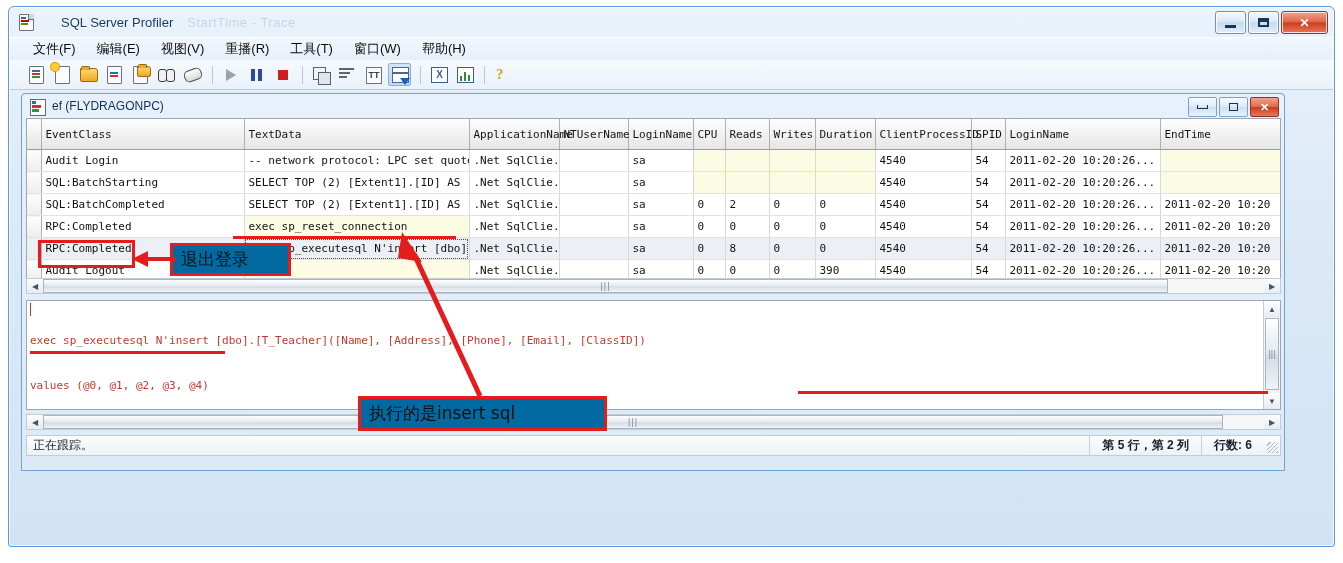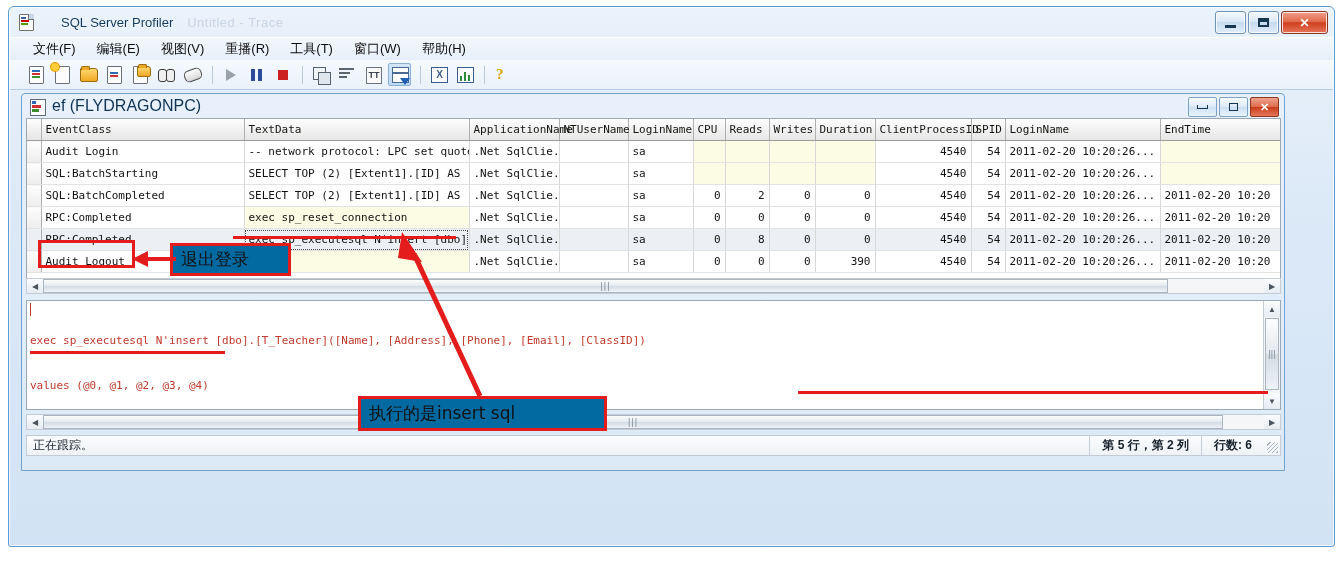--- a/index.html
+++ b/index.html
@@ -227,7 +227,7 @@
         <div class="fold"></div>
     </div>
     <span id="app-title">SQL Server Profiler</span>
-    <span id="app-title-ghost">Untitled - Trace</span>
+    <span id="app-title-ghost">StartTime - Trace</span>
     <div id="win-buttons">
       <div class="winbtn">
           <span class="min"></span>

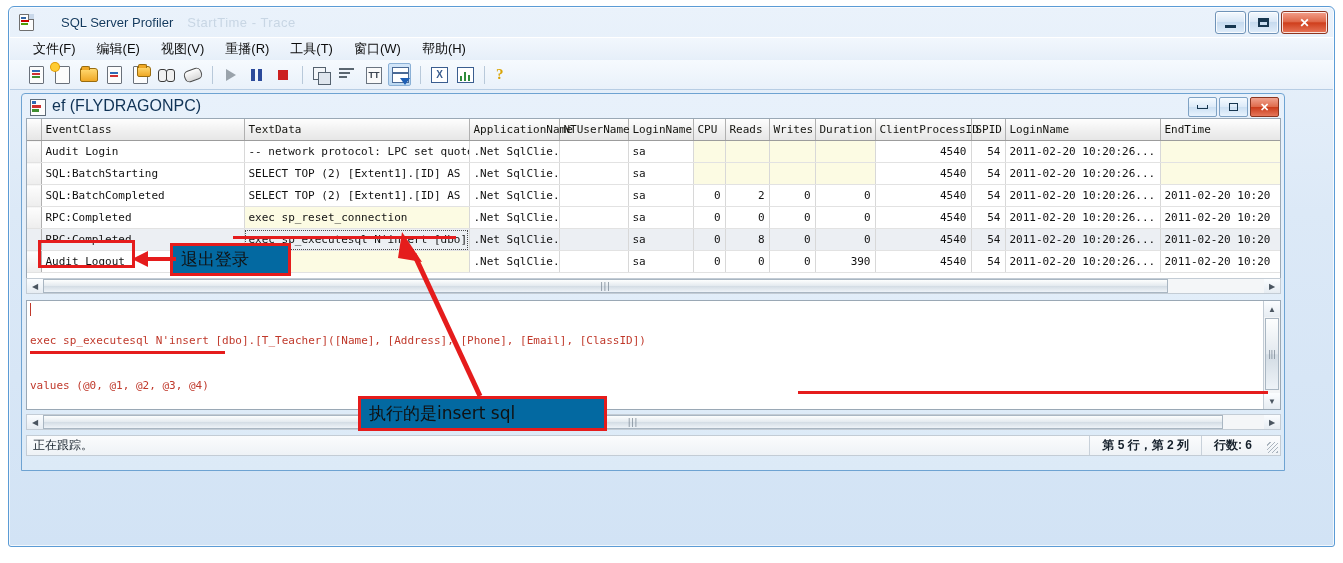--- a/index.html
+++ b/index.html
@@ -115,7 +115,7 @@
   #trace-icon .b1{position:absolute;left:2px;top:2px;width:4px;height:3px;background:#2d6ab5;}
   #trace-icon .b2{position:absolute;left:2px;top:6px;width:9px;height:3px;background:#cf3030;}
   #trace-icon .b3{position:absolute;left:2px;top:10px;width:7px;height:3px;background:#3f8f30;}
-  #trace-title{font-size:16px;color:#0f3255;white-space:nowrap;}
+  #trace-title{font-size:12px;color:#0f3255;white-space:nowrap;}
   #trace-winbtns{position:absolute;right:5px;top:3px;display:flex;gap:2px;}
   .twb{width:27px;height:18px;border:1px solid #7fa2c4;border-radius:2px;
     background:linear-gradient(180deg,#f6fbff,#dceaf8 50%,#cbdff2 51%,#e8f3fd);

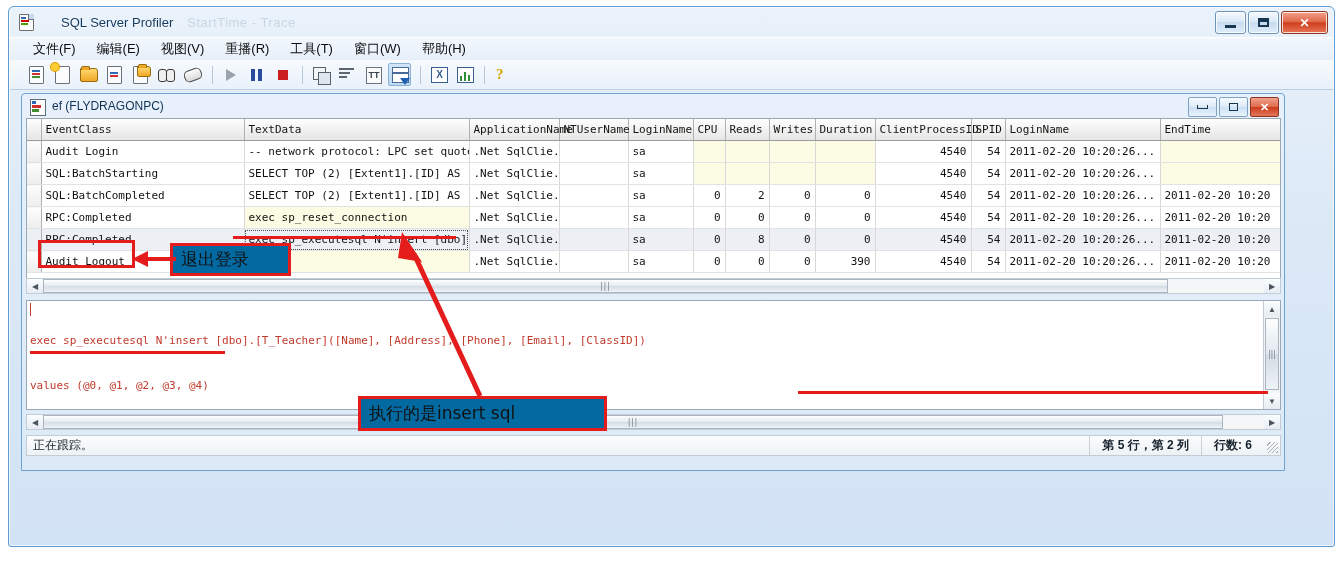--- a/index.html
+++ b/index.html
@@ -133,7 +133,7 @@
   table.grid th{
     background:linear-gradient(180deg,#fefefe 0%,#f0f0f0 55%,#e6e6e6 100%);
     border-right:1px solid #b0b0b0;border-bottom:1px solid #9c9c9c;
-    height:21px;padding:0 4px;text-align:left;font-weight:normal;color:#14140f;white-space:nowrap;
+    height:30px;padding:0 4px;text-align:left;font-weight:normal;color:#14140f;white-space:nowrap;
   }
   table.grid th.rowhdr{width:14px;padding:0;}
   table.grid td{

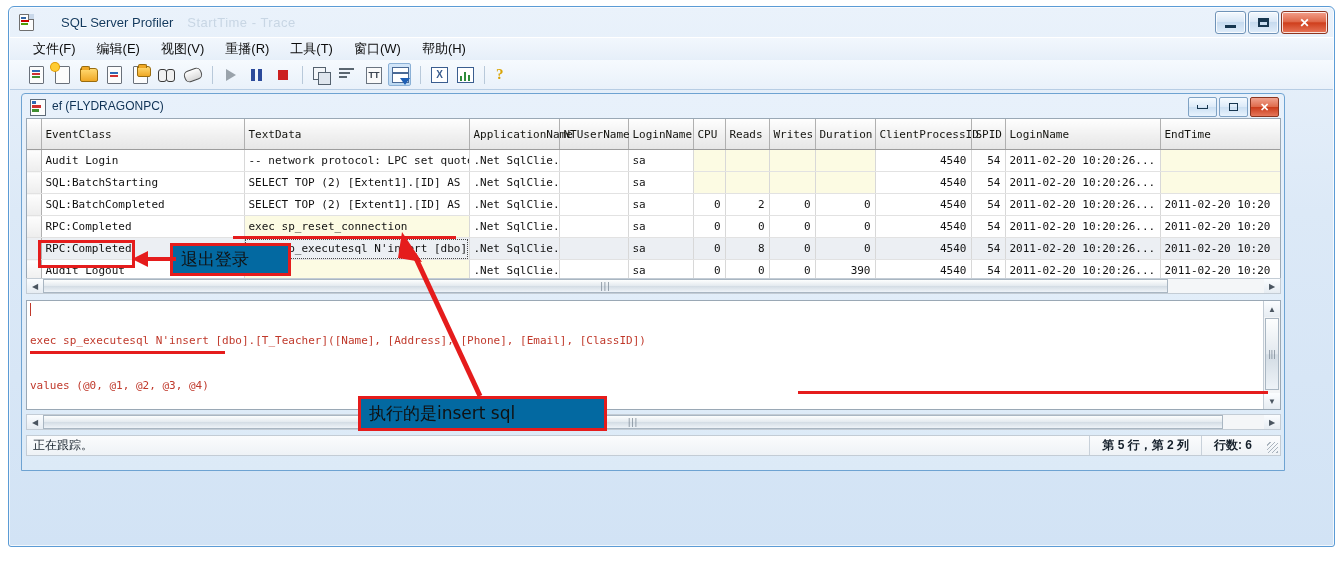--- a/index.html
+++ b/index.html
@@ -141,7 +141,7 @@
     height:21px;padding:0 4px;white-space:nowrap;overflow:hidden;color:#111;
   }
   table.grid td.rowhdr{background:linear-gradient(180deg,#fdfdfd,#ededed);border-right:1px solid #b0b0b0;padding:0;}
-  td.num{text-align:right;}
+  td.num{}
   tr.sel td{background:#eceff3 !important;}
   td.hl{background:#fcfbe3;}
   td.focusbox{outline:1px dotted #4a4a4a;outline-offset:-2px;}

